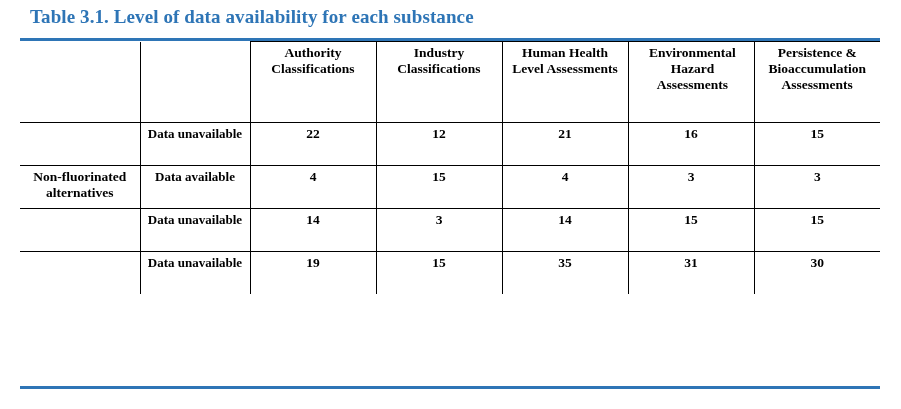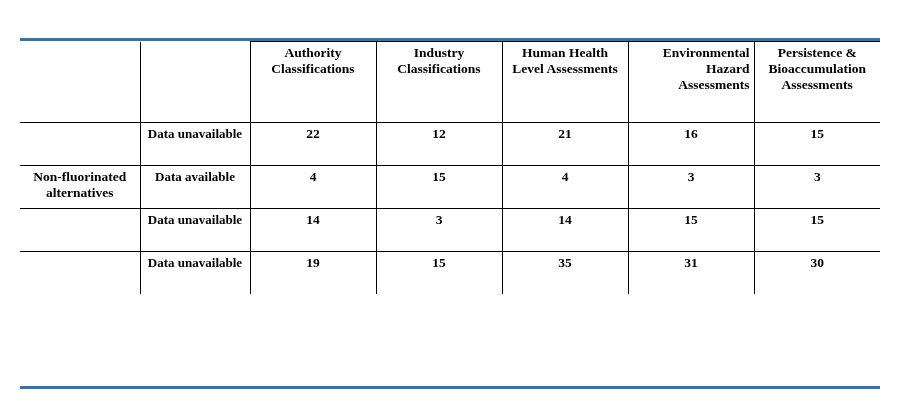--- a/index.html
+++ b/index.html
@@ -124,6 +124,7 @@
 
 <div class="page">
 
+  <div class="table-caption">Table 3.1. Level of data availability for each substance</div>
 
   <div class="rule-top"></div>
 

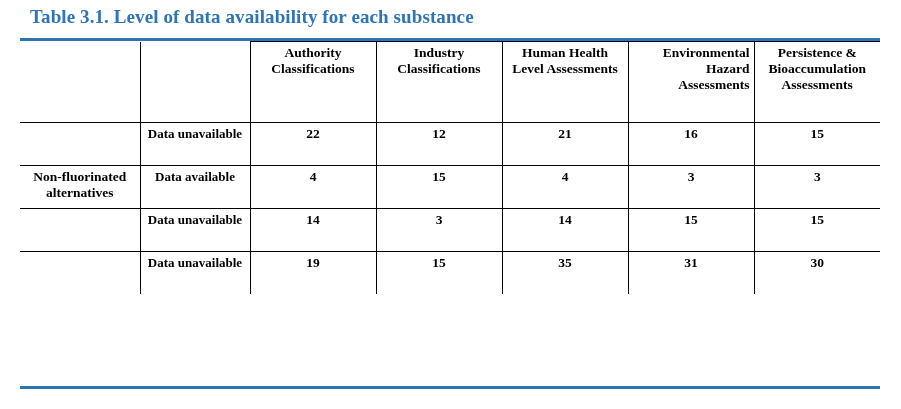--- a/index.html
+++ b/index.html
@@ -85,7 +85,7 @@
     border-top: none;
   }
   thead td.left-head {
-    text-align: right;
+    text-align: center;
     padding-left: 7px;
   }
   td.group {

